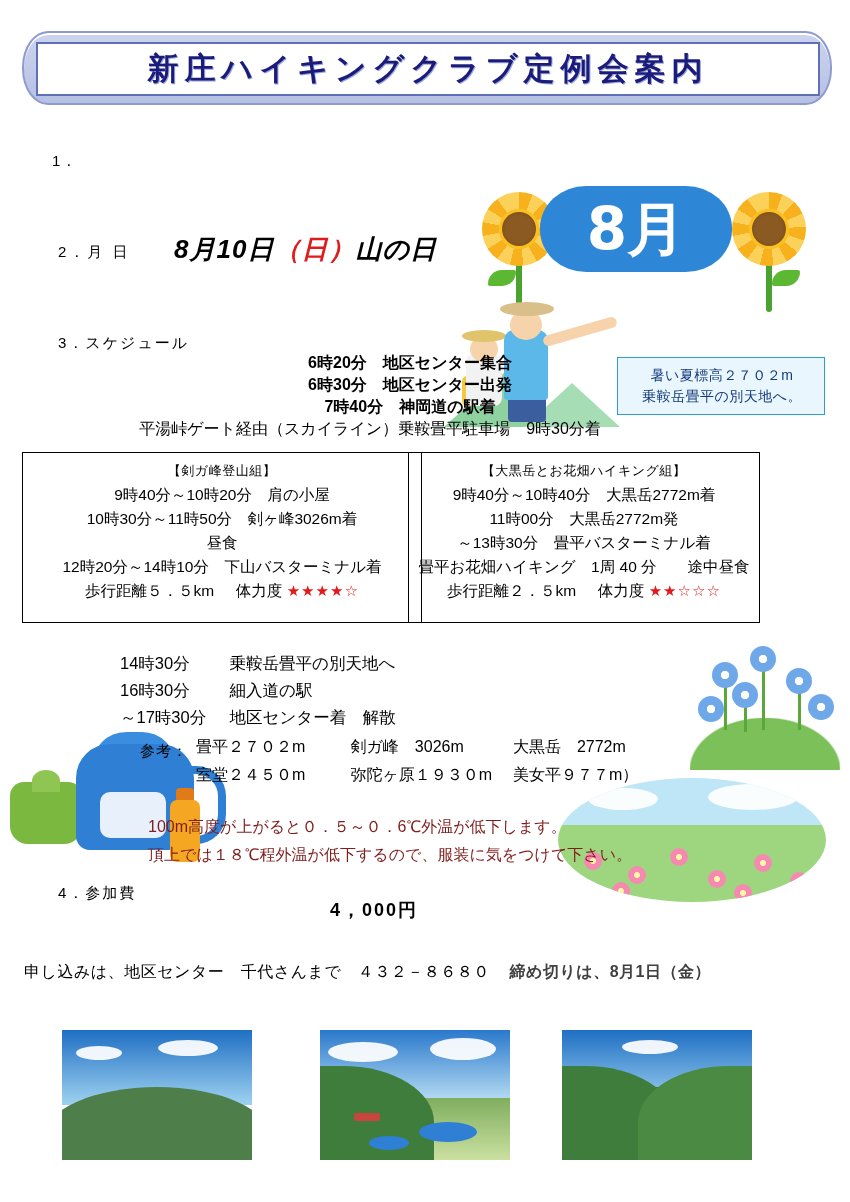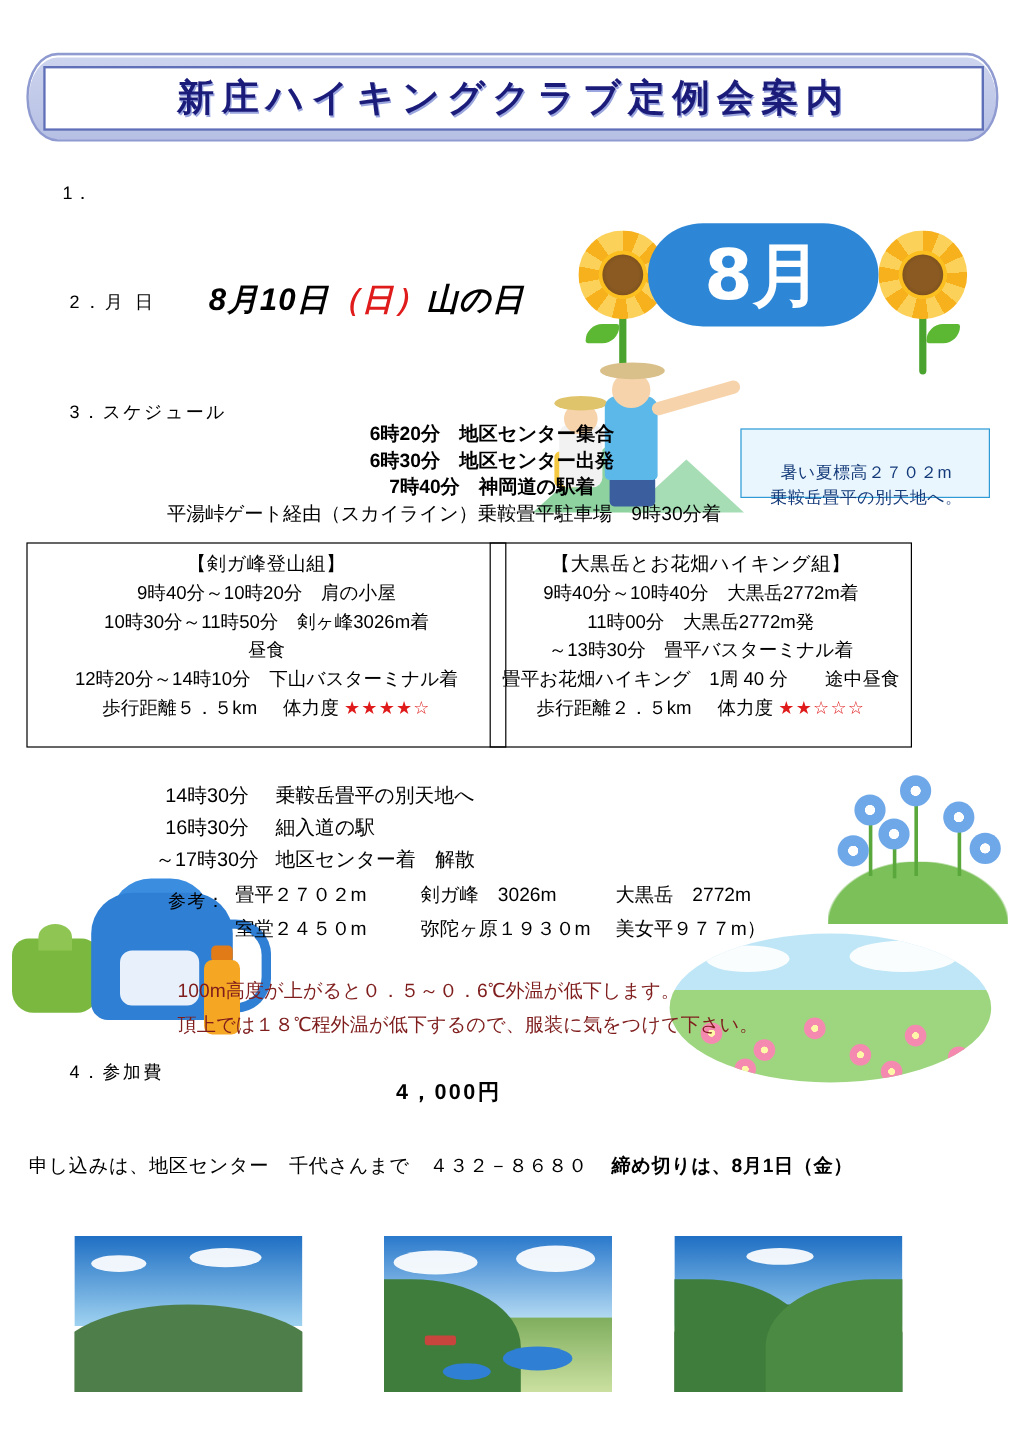--- a/index.html
+++ b/index.html
@@ -15,7 +15,7 @@
 
   
   .title-wrap {
-    position:absolute; left:22px; top:44px; width:806px; height:70px;
+    position:absolute; left:22px; top:31px; width:806px; height:70px;
     background:linear-gradient(#cdd4ee,#b6c0e4);
     border:2px solid #8e9ad0;
     border-radius:26px/36px;

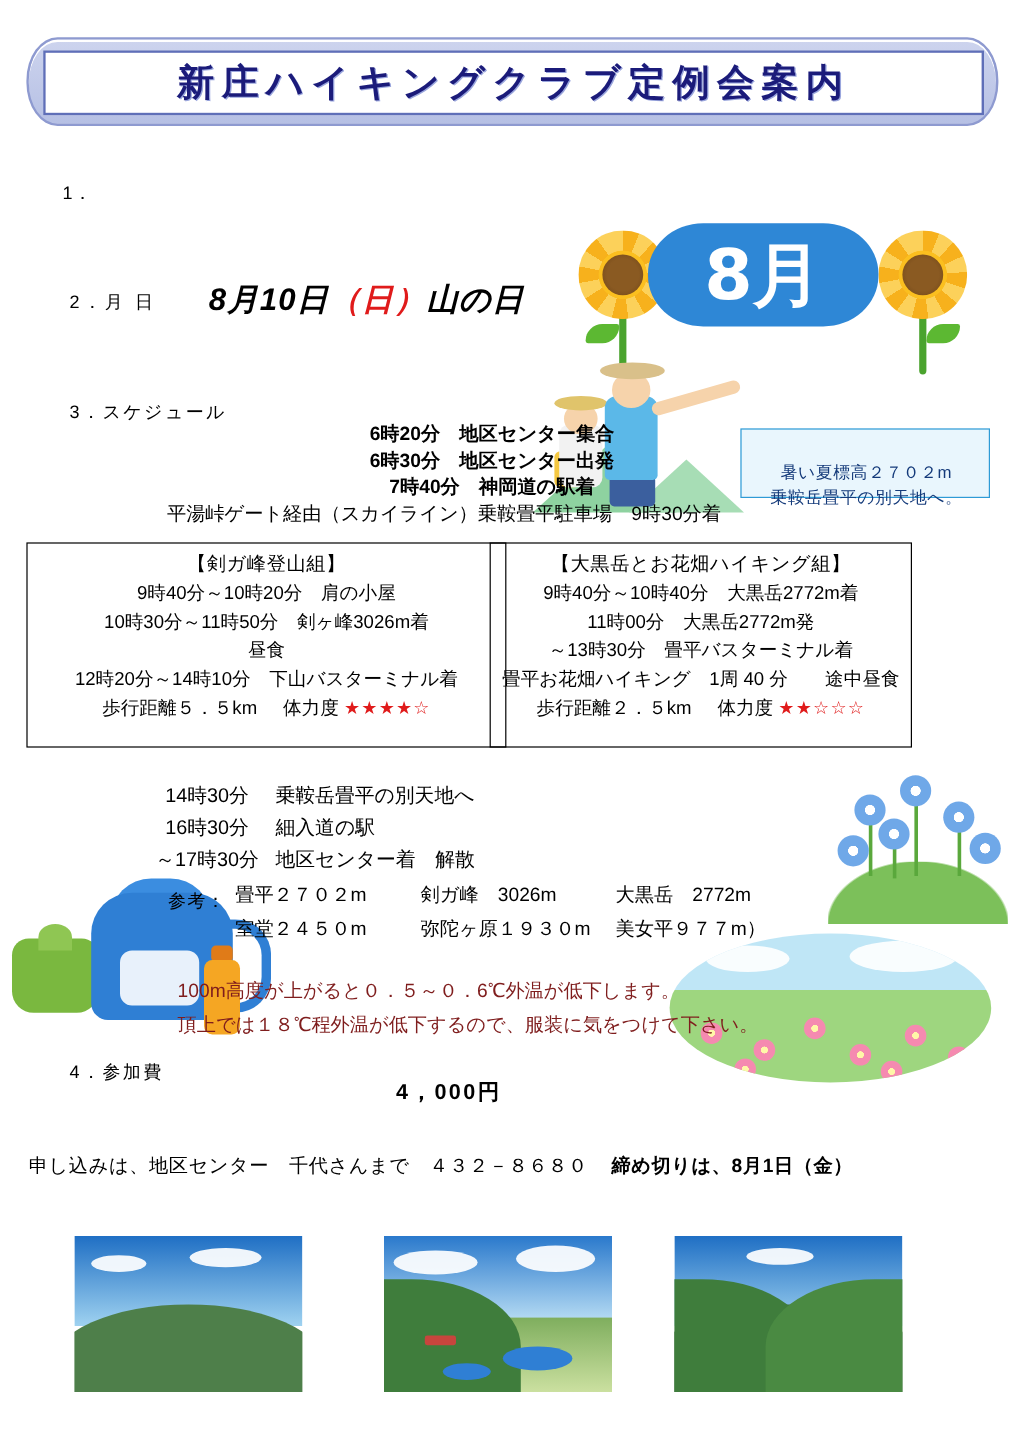--- a/index.html
+++ b/index.html
@@ -69,7 +69,7 @@
     position:absolute; left:617px; top:357px; width:208px; height:58px;
     border:1px solid #2e9bd6; background:#e9f6fd;
     font-size:14px; color:#143a7a; line-height:21px;
-    padding:25px 6px 0 8px; box-sizing:border-box; text-align:center;
+    padding:7px 6px 0 8px; box-sizing:border-box; text-align:center;
     letter-spacing:0.5px;
   }
 

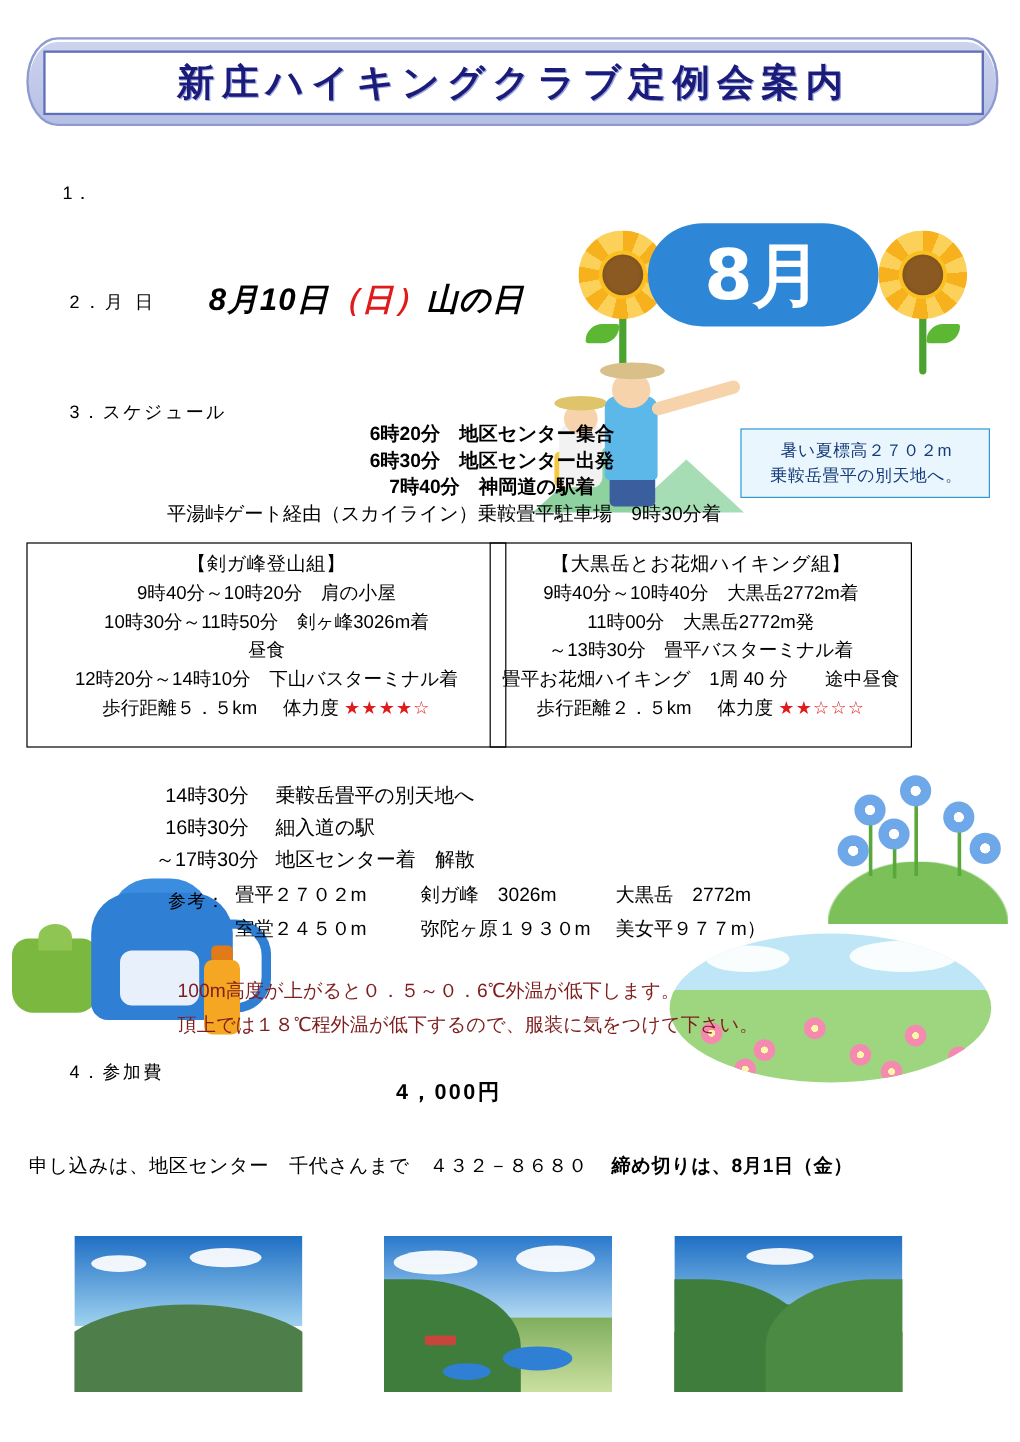--- a/index.html
+++ b/index.html
@@ -82,7 +82,7 @@
   }
   .gbox-left  { left:22px;  width:400px; }
   .gbox-right { left:408px; width:352px; }
-  .gbox .hd { font-size:16px; letter-spacing:0.5px; }
+  .gbox .hd { font-size:13px; letter-spacing:0.5px; }
   .gbox div { white-space:nowrap; }
   .stars { color:#e01b1b; letter-spacing:1px; font-size:15px; }
 

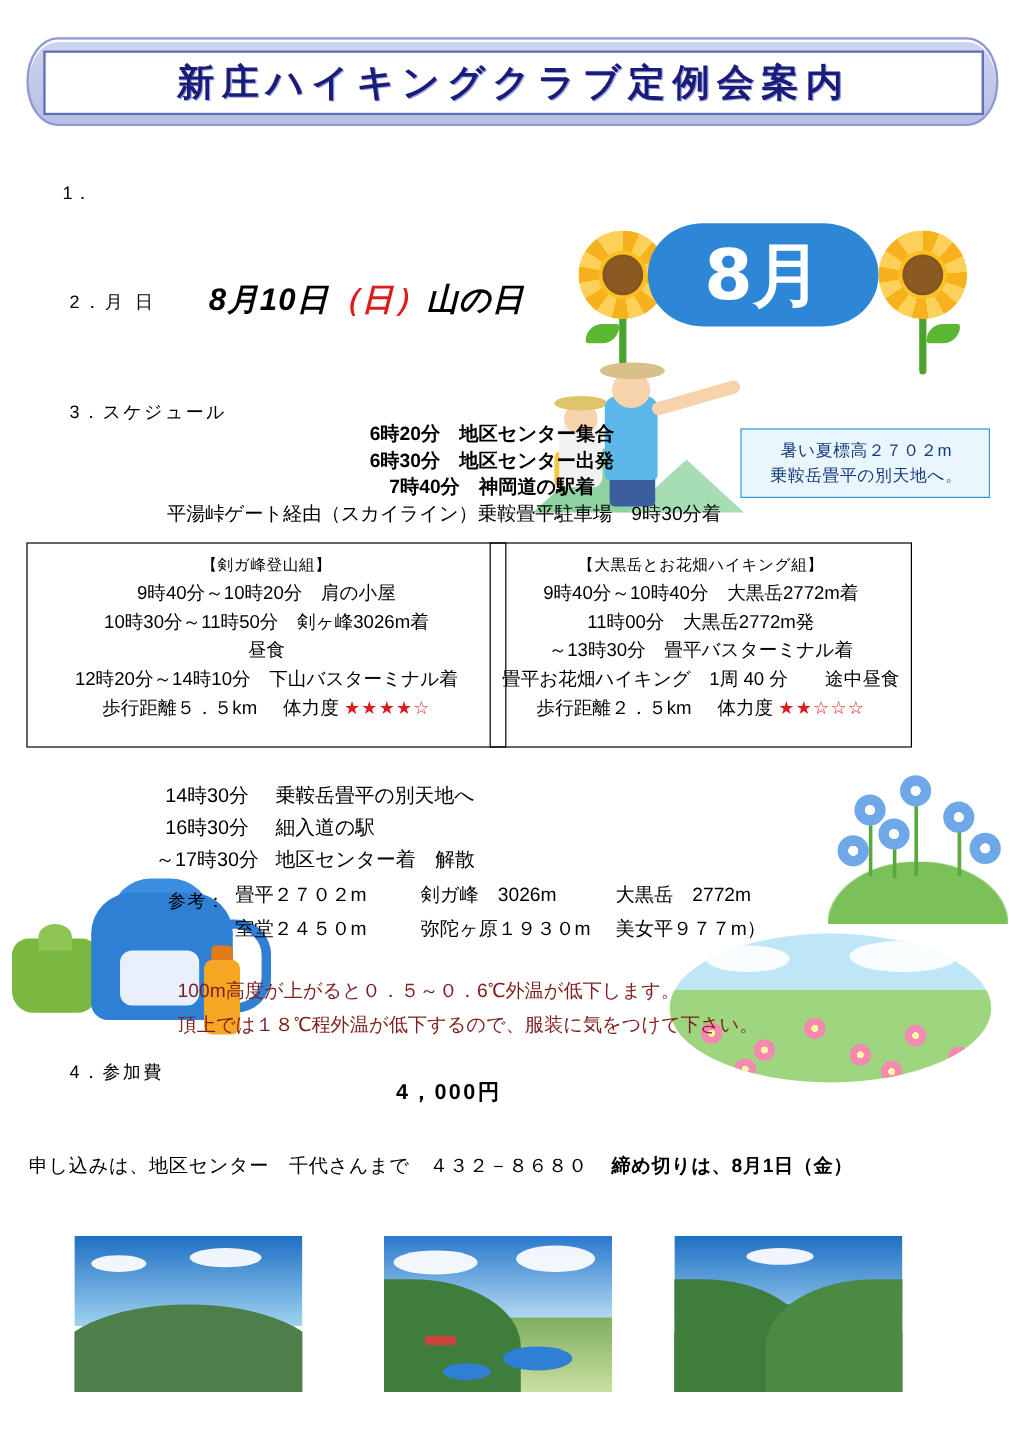--- a/index.html
+++ b/index.html
@@ -92,7 +92,7 @@
     font-size:16.5px; line-height:27px;
   }
   .sched-bot div { white-space:nowrap; }
-  .sched-bot .t { display:inline-block; width:105px;text-align:center; }
+  .sched-bot .t { display:inline-block; width:105px; }
 
   .ref {
     position:absolute; left:140px; top:742px; font-size:15px; letter-spacing:1px;

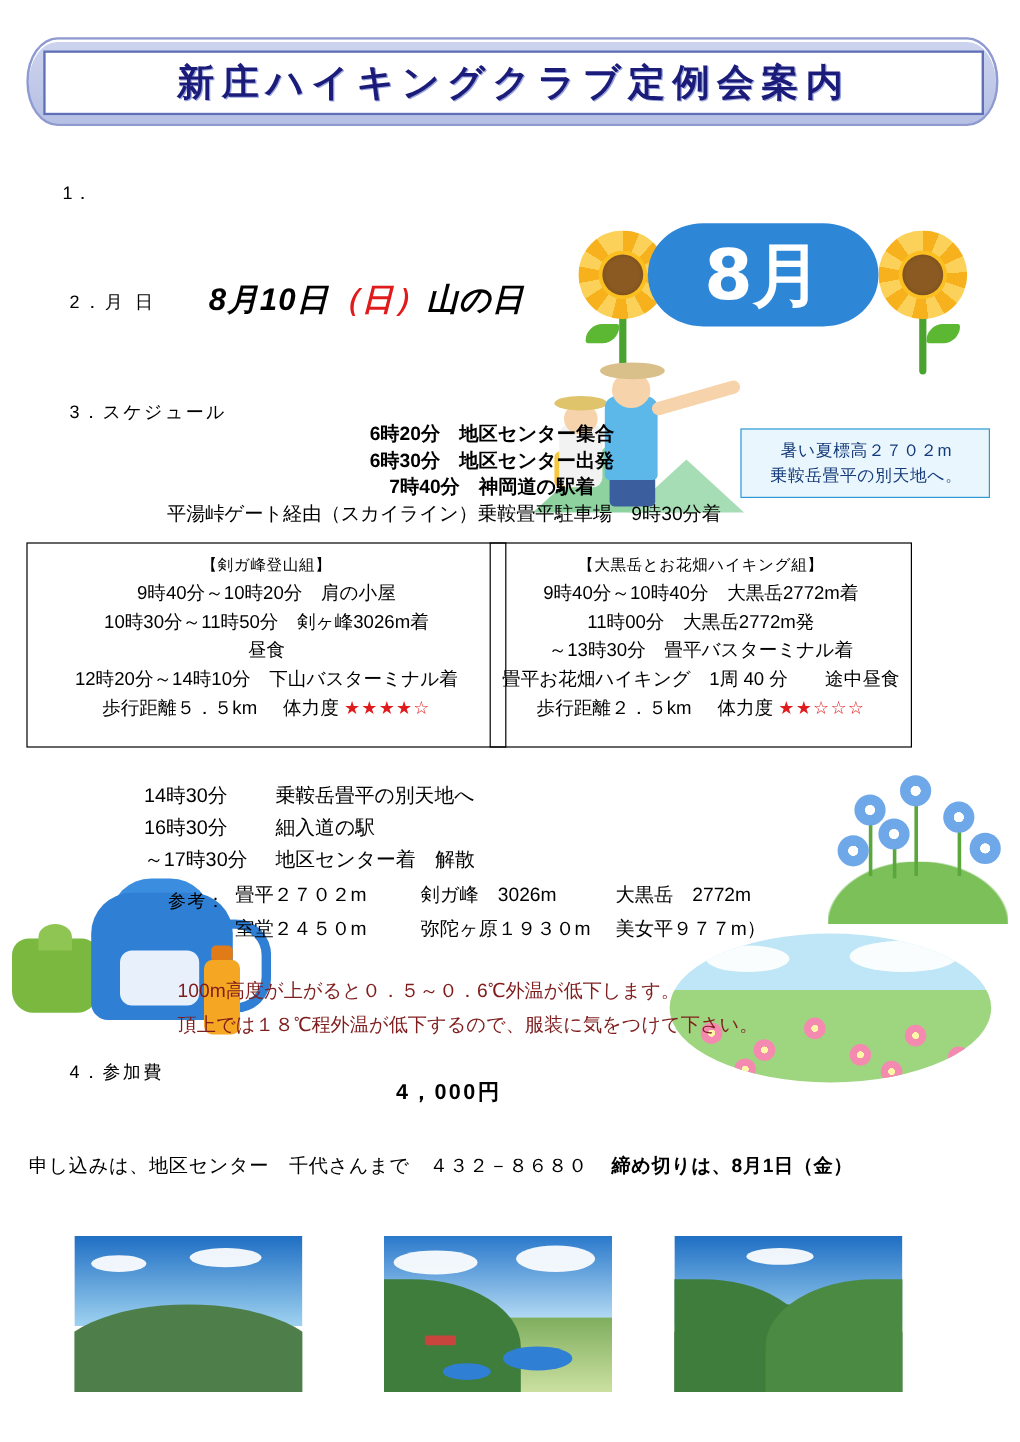--- a/index.html
+++ b/index.html
@@ -120,7 +120,7 @@
     position:absolute; left:24px; top:962px;
     font-size:16px; letter-spacing:0.5px; white-space:nowrap;
   }
-  .apply .dl { color:#000000; font-weight:bold; }
+  .apply .dl { color:#404040; font-weight:bold; }
 
   
   

